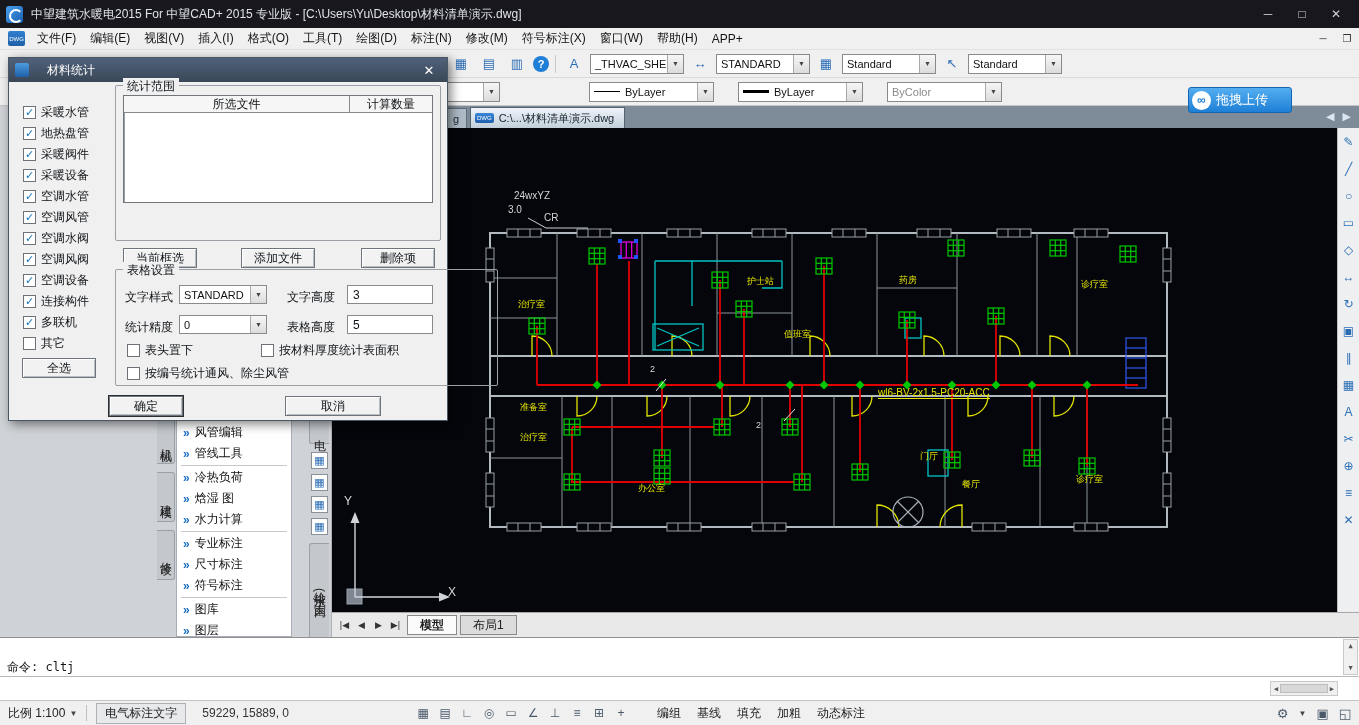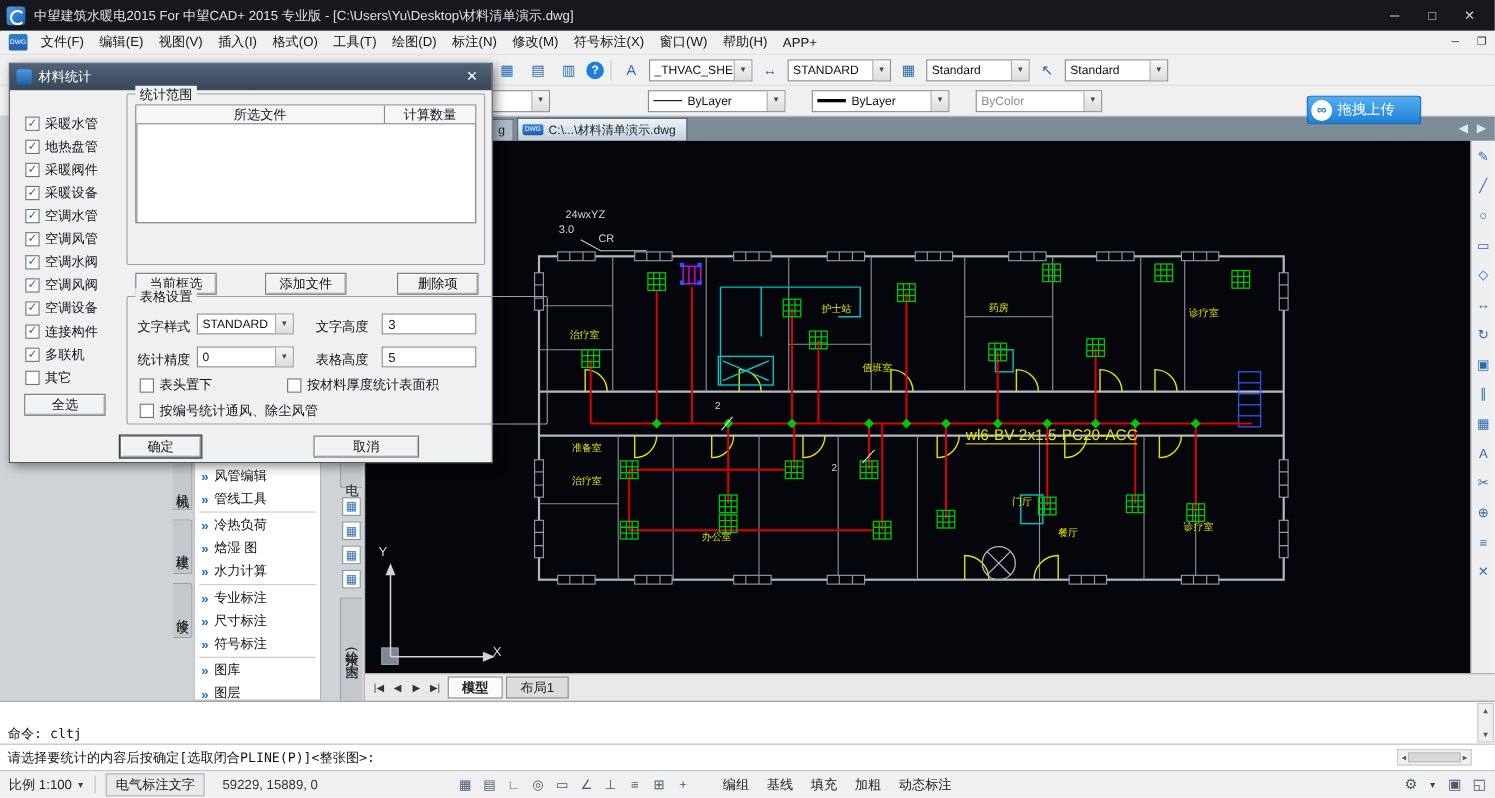--- a/index.html
+++ b/index.html
@@ -96,7 +96,7 @@
 
 
 .dialog{position:absolute;left:8px;top:57px;width:440px;height:364px;background:#f0f0f0;border:1px solid #4a5663;box-shadow:3px 3px 10px rgba(0,0,0,.5);z-index:50;font-size:12px;color:#101418}
-.dlg-title{height:24px;background:linear-gradient(#50617a,#394757);display:flex;align-items:center;color:#fff;font-size:12px;padding:0 6px;gap:6px}
+.dlg-title{height:24px;background:linear-gradient(#50617a,#394757);display:flex;align-items:center;color:#fff;font-size:12px;padding:0 6px;gap:18px}
 .dlg-icon{width:14px;height:14px;background:linear-gradient(#4b9be0,#2060a8);border-radius:2px;flex:none}
 .dlg-close{margin-left:auto;width:24px;text-align:center;font-size:13px}
 .group{position:absolute;border:1px solid #9aa0a6;border-radius:2px}

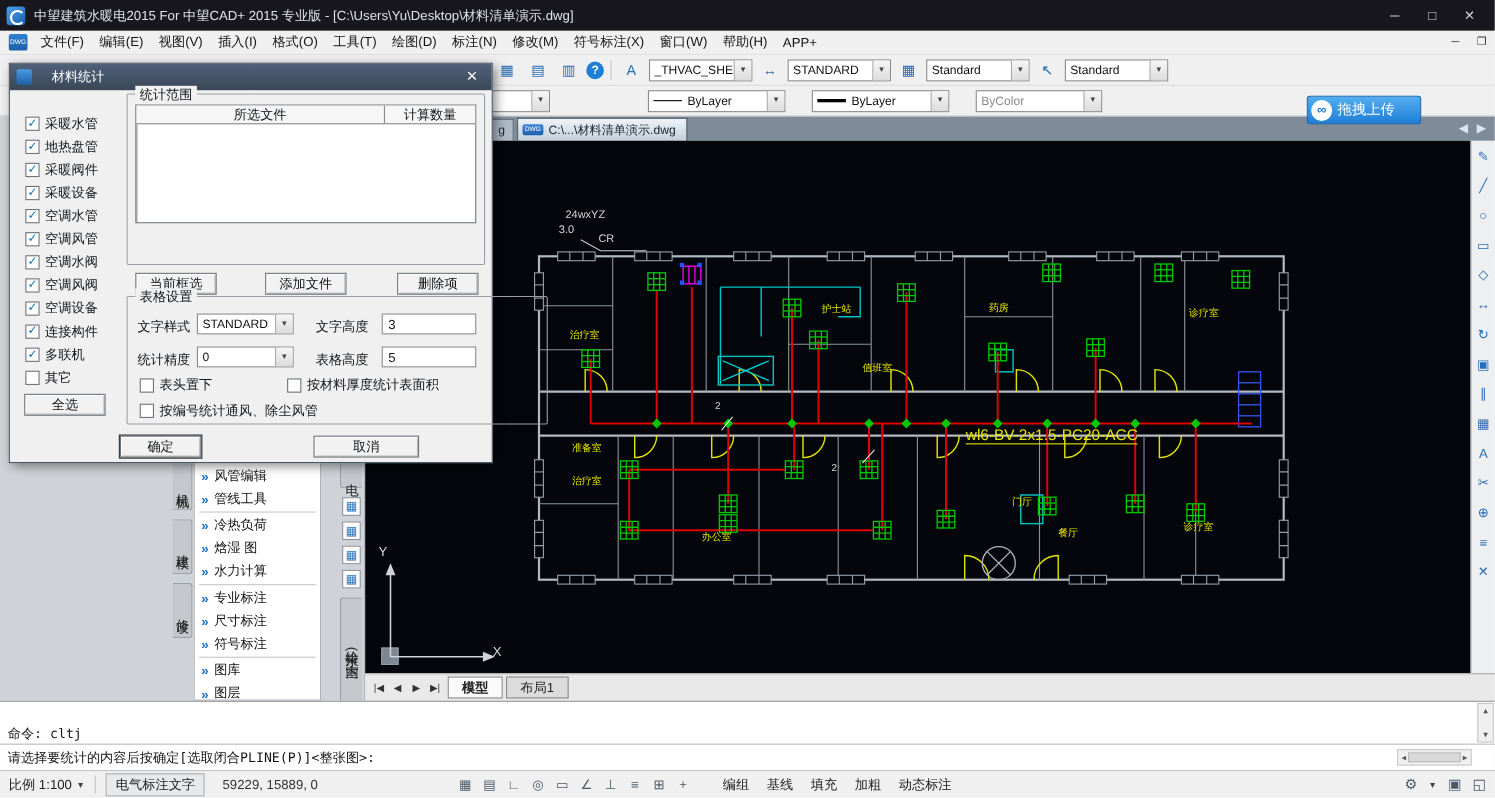--- a/index.html
+++ b/index.html
@@ -60,7 +60,7 @@
 .canvas{position:absolute;left:332px;top:128px;width:1005px;height:484px;background:#04060b;overflow:hidden}
 .dlabel{position:absolute;font-size:9px;color:#e6e600;white-space:nowrap}
 .dwhite{color:#d5d5d5}
-.dcirc{font-size:14px;border-bottom:1px solid #e6e600}
+.dcirc{font-size:10px;border-bottom:1px solid #e6e600}
 .axis{color:#d8d8d8;font-size:12px}
 
 

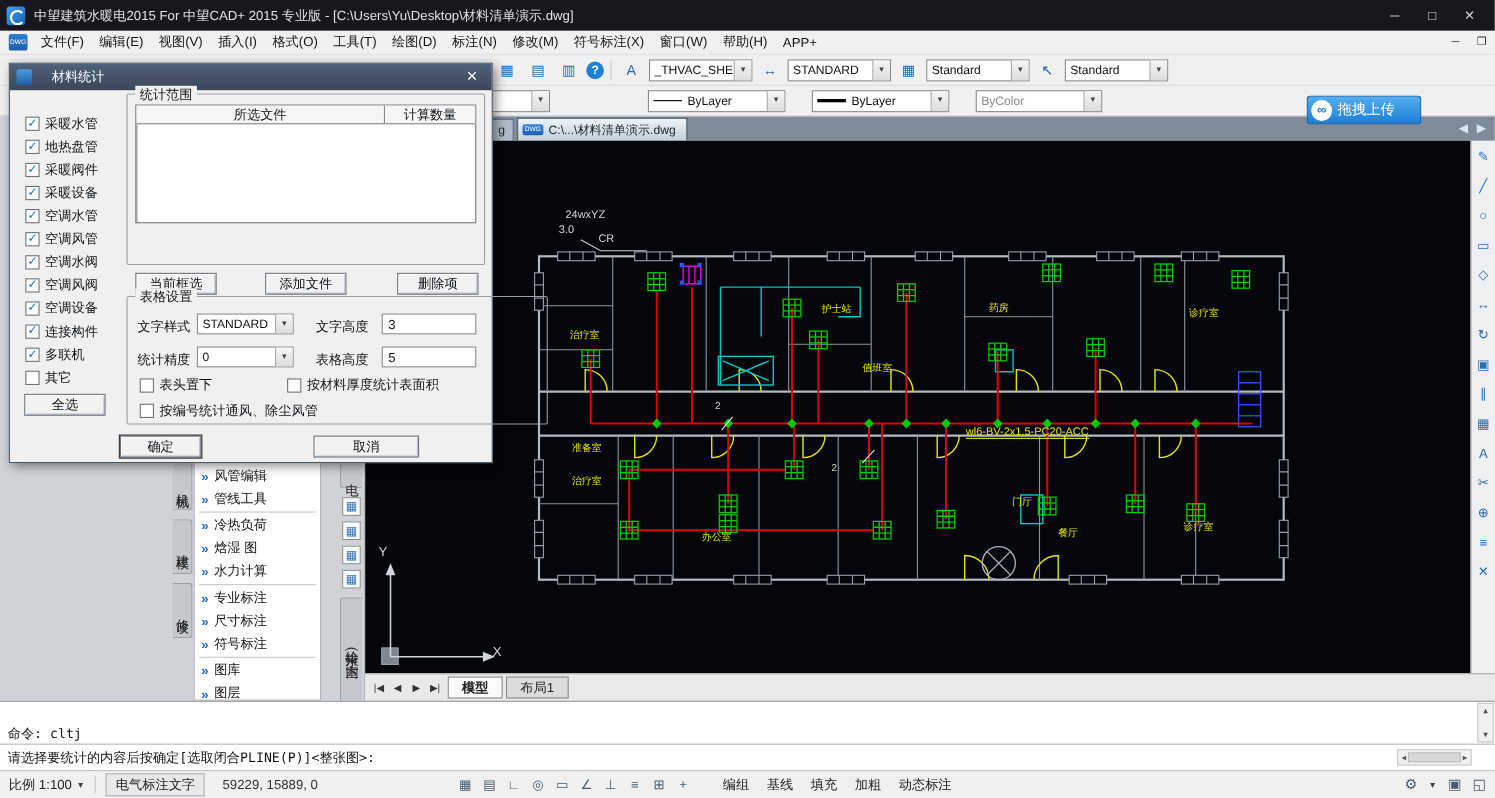--- a/index.html
+++ b/index.html
@@ -539,7 +539,6 @@
   <div class="cmd">
     <div class="cmd-line" style="top:21px">命令: cltj</div>
     <div class="cmd-div"></div>
-    <div class="cmd-line" style="top:43px">请选择要统计的内容后按确定[选取闭合PLINE(P)]&lt;整张图&gt;:</div>
     <div class="cmd-vscroll">
       <span>▲</span>
       <span>▼</span>

